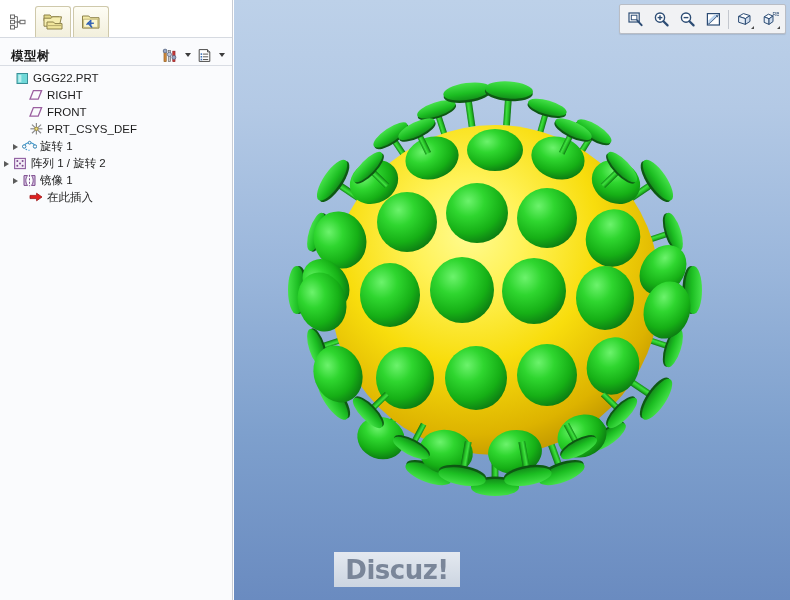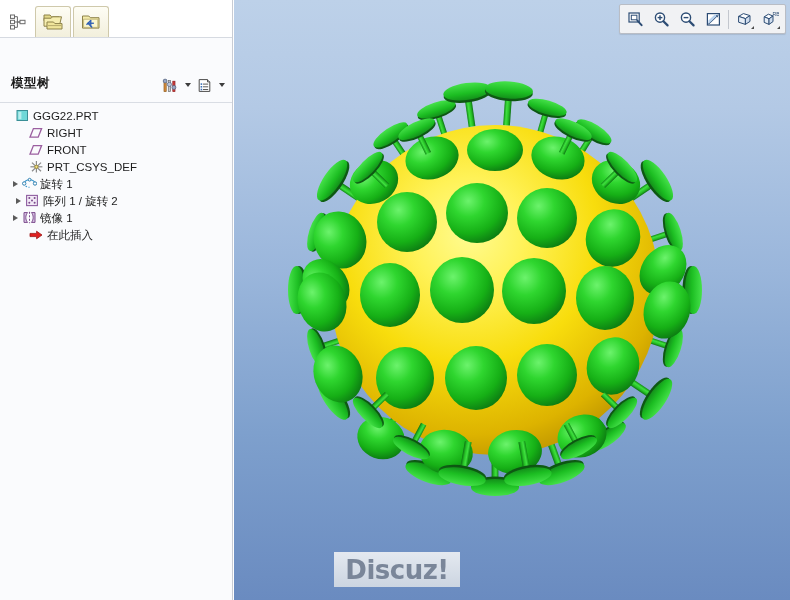--- a/index.html
+++ b/index.html
@@ -44,10 +44,9 @@
   
   #panel-title-row{
     position:relative;height:27px;flex:0 0 27px;
-    display:flex;align-items:flex-start;
+    display:flex;align-items:flex-end;
     background:#fafbfd;
     border-bottom:1px solid #d9dde4;
-    margin-top:37px;
   }
   #panel-title{
     font-size:12.5px;color:#1b1b1b;font-weight:bold;

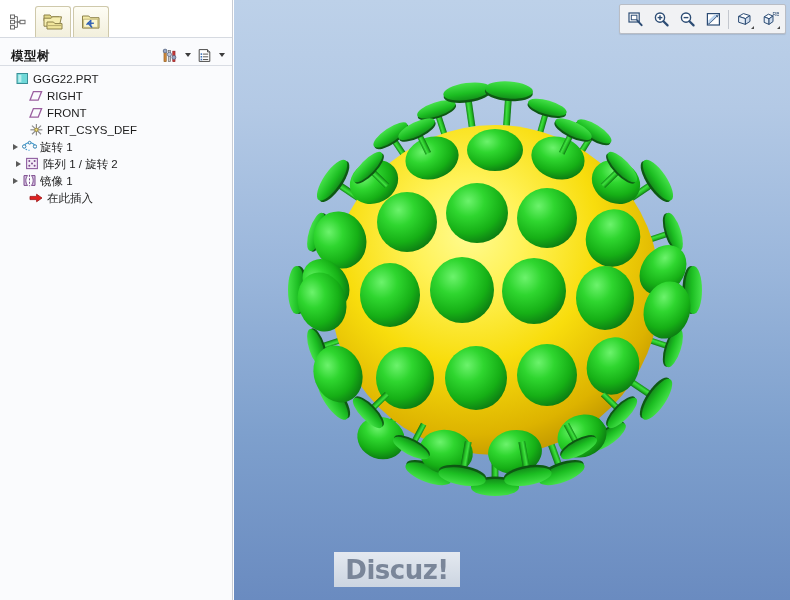--- a/index.html
+++ b/index.html
@@ -76,7 +76,7 @@
     background:#fafbfd;
   }
   .trow{
-    height:17px;display:flex;align-items:center;
+    height:17px;display:flex;
     font-size:11.5px;color:#1d1d1d;white-space:nowrap;
     position:relative;
   }

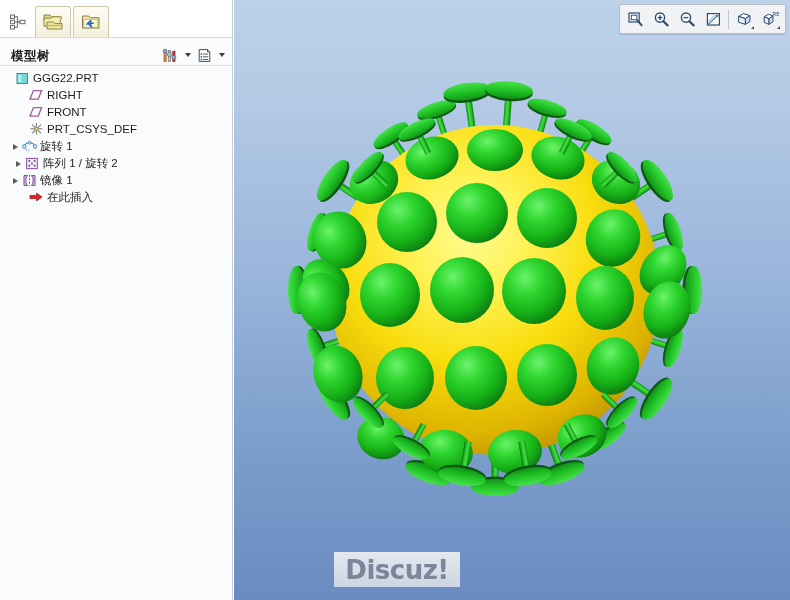--- a/index.html
+++ b/index.html
@@ -280,7 +280,7 @@
         <span class="tlabel">旋转 1</span>
       </div>
 
-      <div class="trow" style="padding-left:13px">
+      <div class="trow" style="padding-left:1px">
         <span class="texp has"></span>
         <span class="ticon">
           <svg width="14" height="13" viewBox="0 0 14 13">

